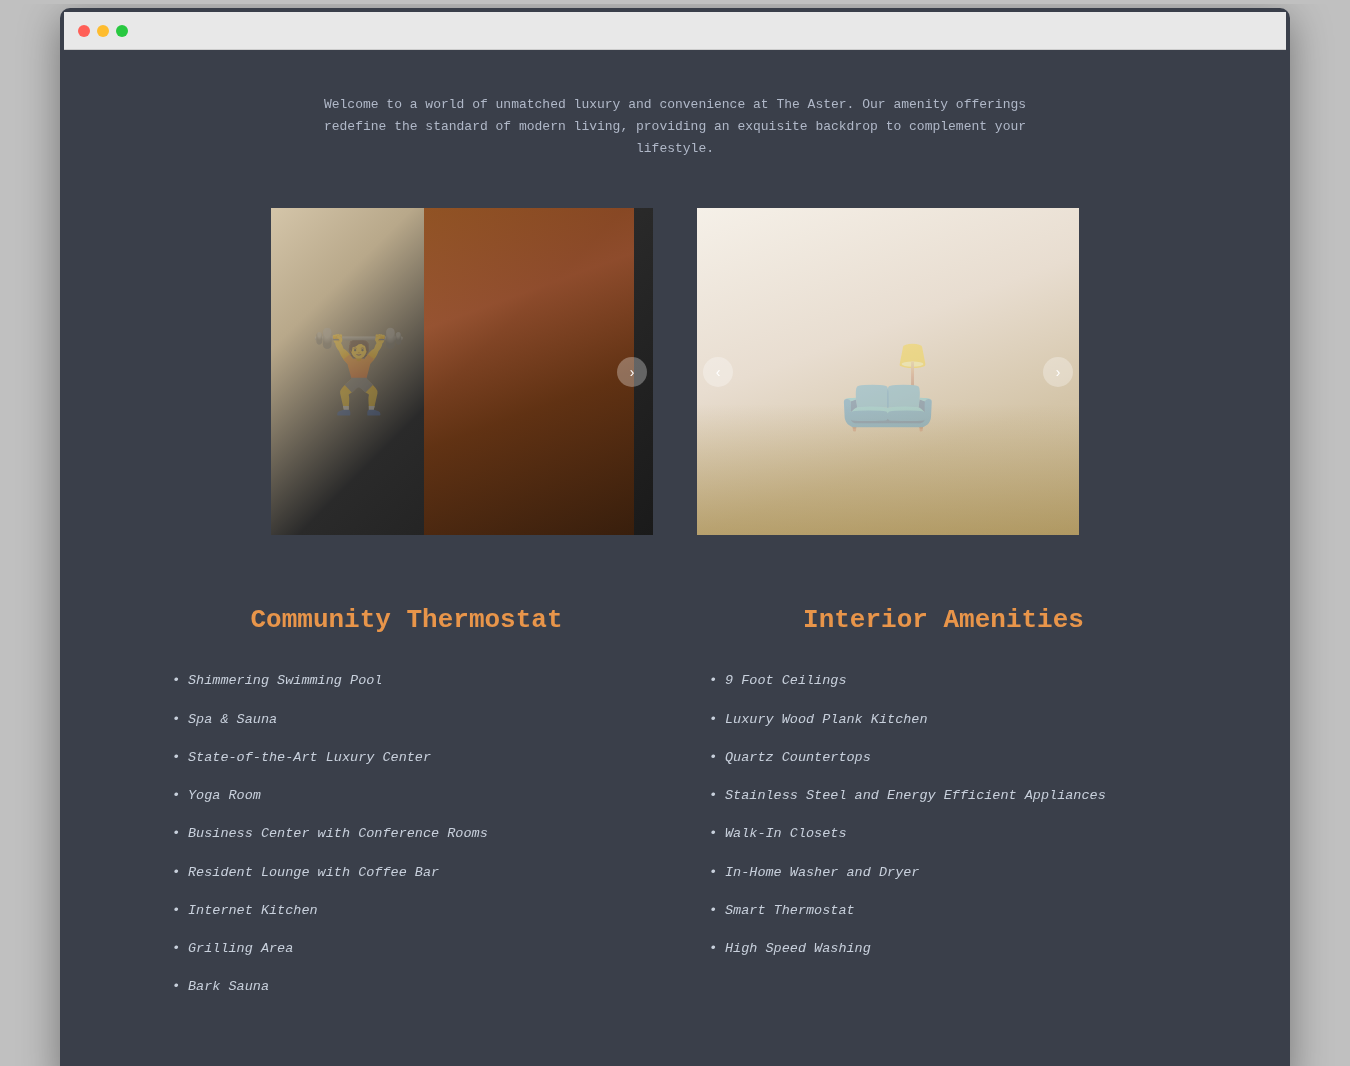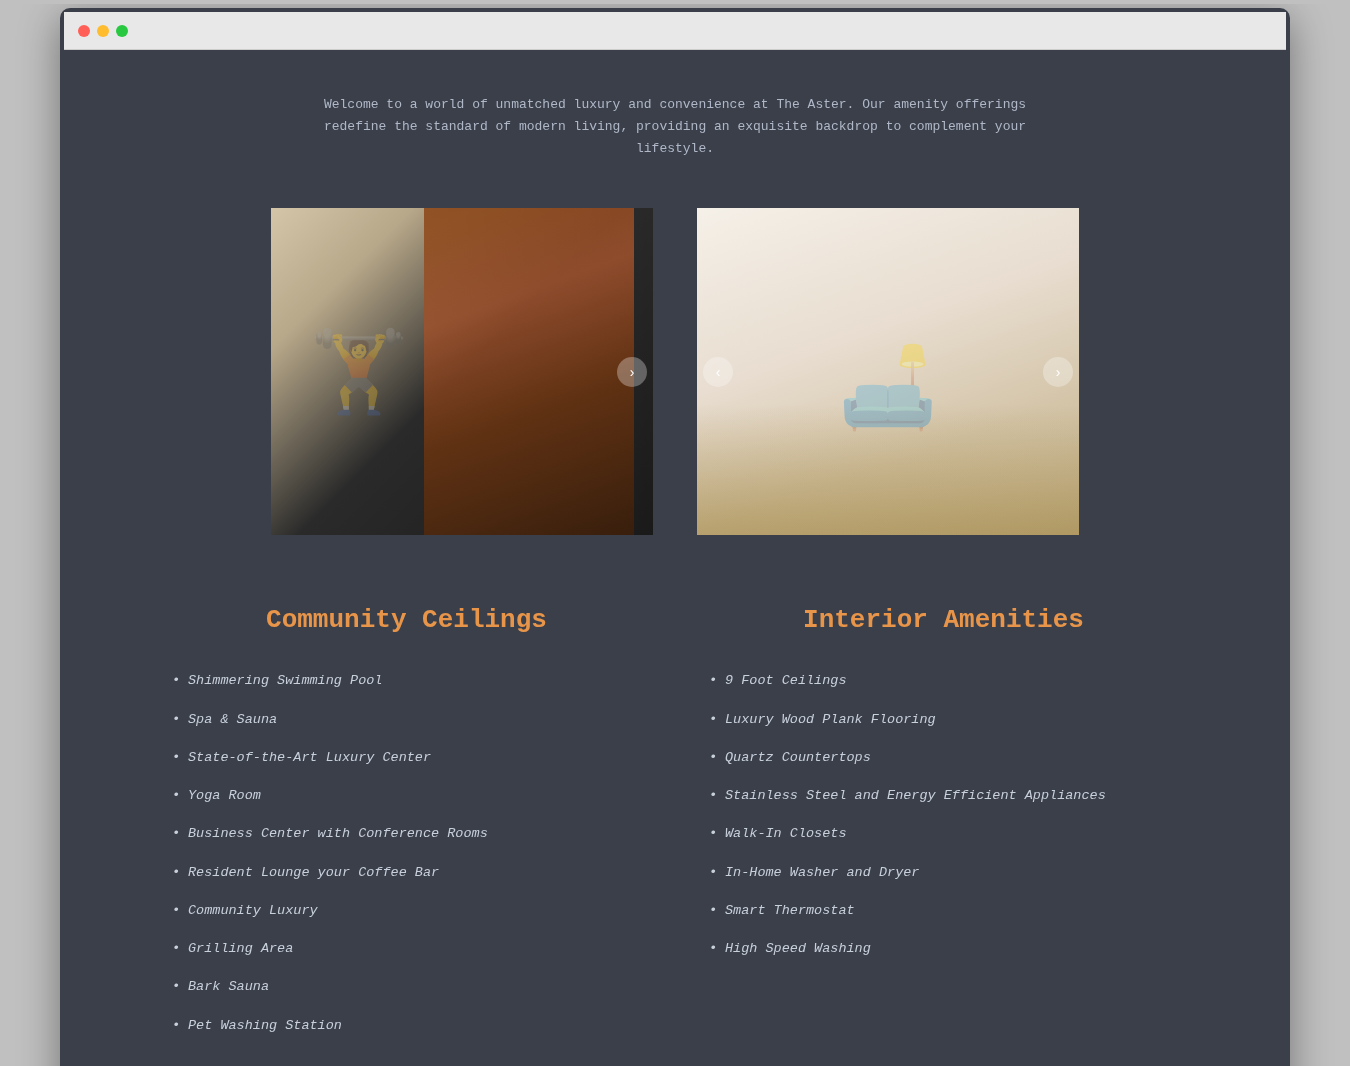--- a/index.html
+++ b/index.html
@@ -236,7 +236,7 @@
     <div class="amenities-section">
 
       <div class="amenity-col">
-        <h2 class="amenity-title">Community Ceilings</h2>
+        <h2 class="amenity-title">Community Thermostat</h2>
         <ul class="amenity-list">
         <li>Shimmering Swimming Pool</li>
             <li>Spa &amp; Sauna</li>

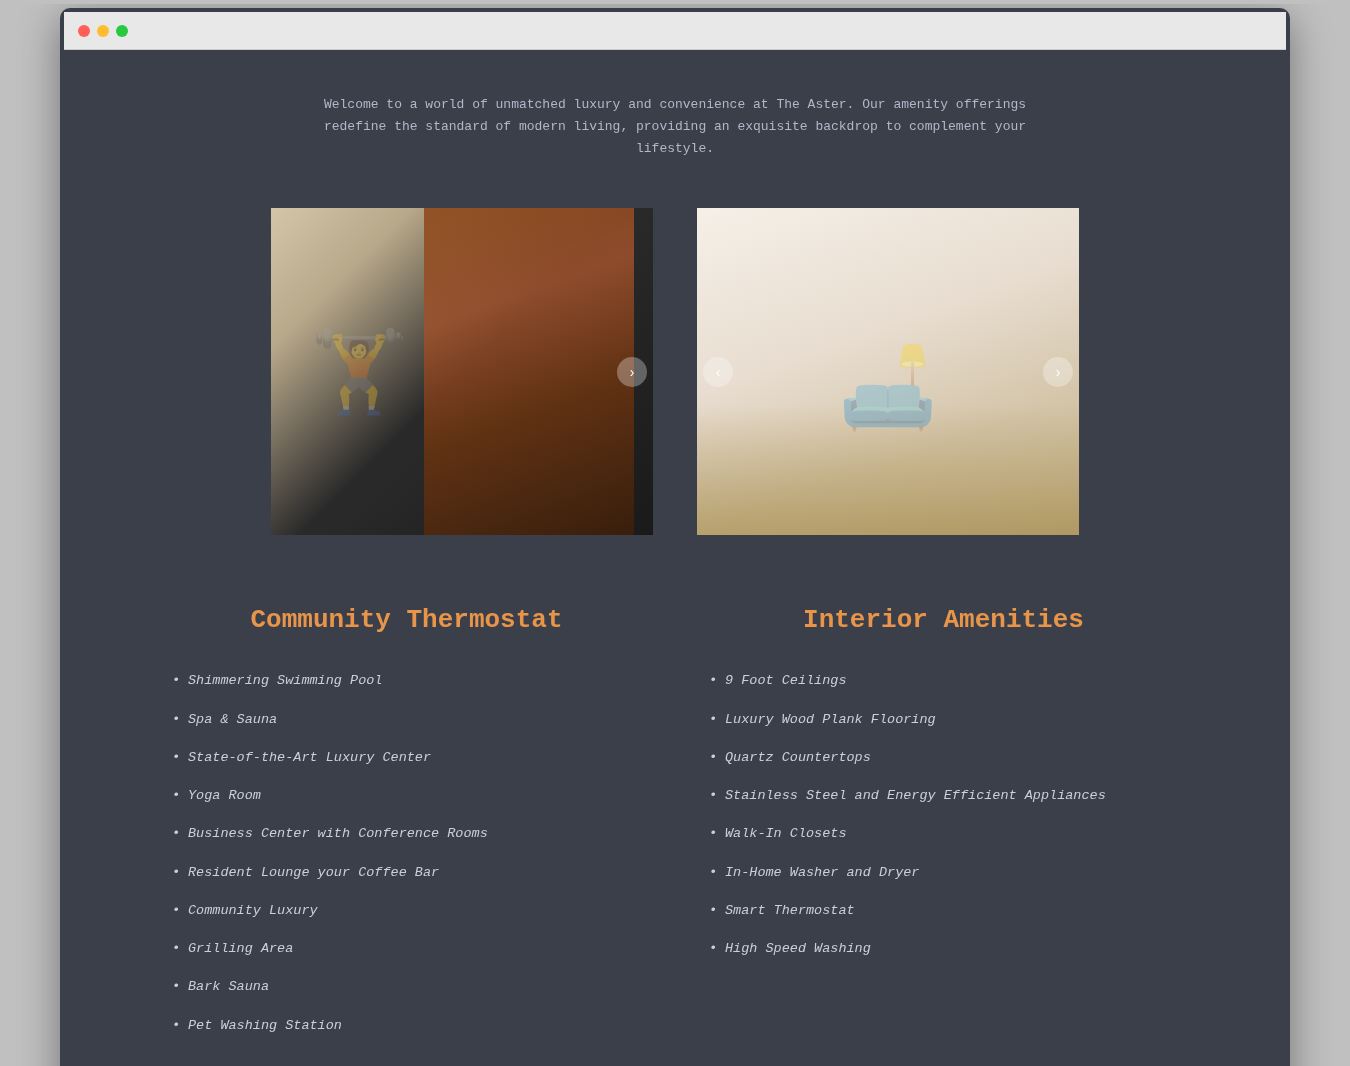--- a/index.html
+++ b/index.html
@@ -255,7 +255,7 @@
         <h2 class="amenity-title">Interior Amenities</h2>
         <ul class="amenity-list">
         <li>9 Foot Ceilings</li>
-            <li>Luxury Wood Plank Flooring</li>
+            <li>Luxury Wood Plank Kitchen</li>
             <li>Quartz Countertops</li>
             <li>Stainless Steel and Energy Efficient Appliances</li>
             <li>Walk-In Closets</li>

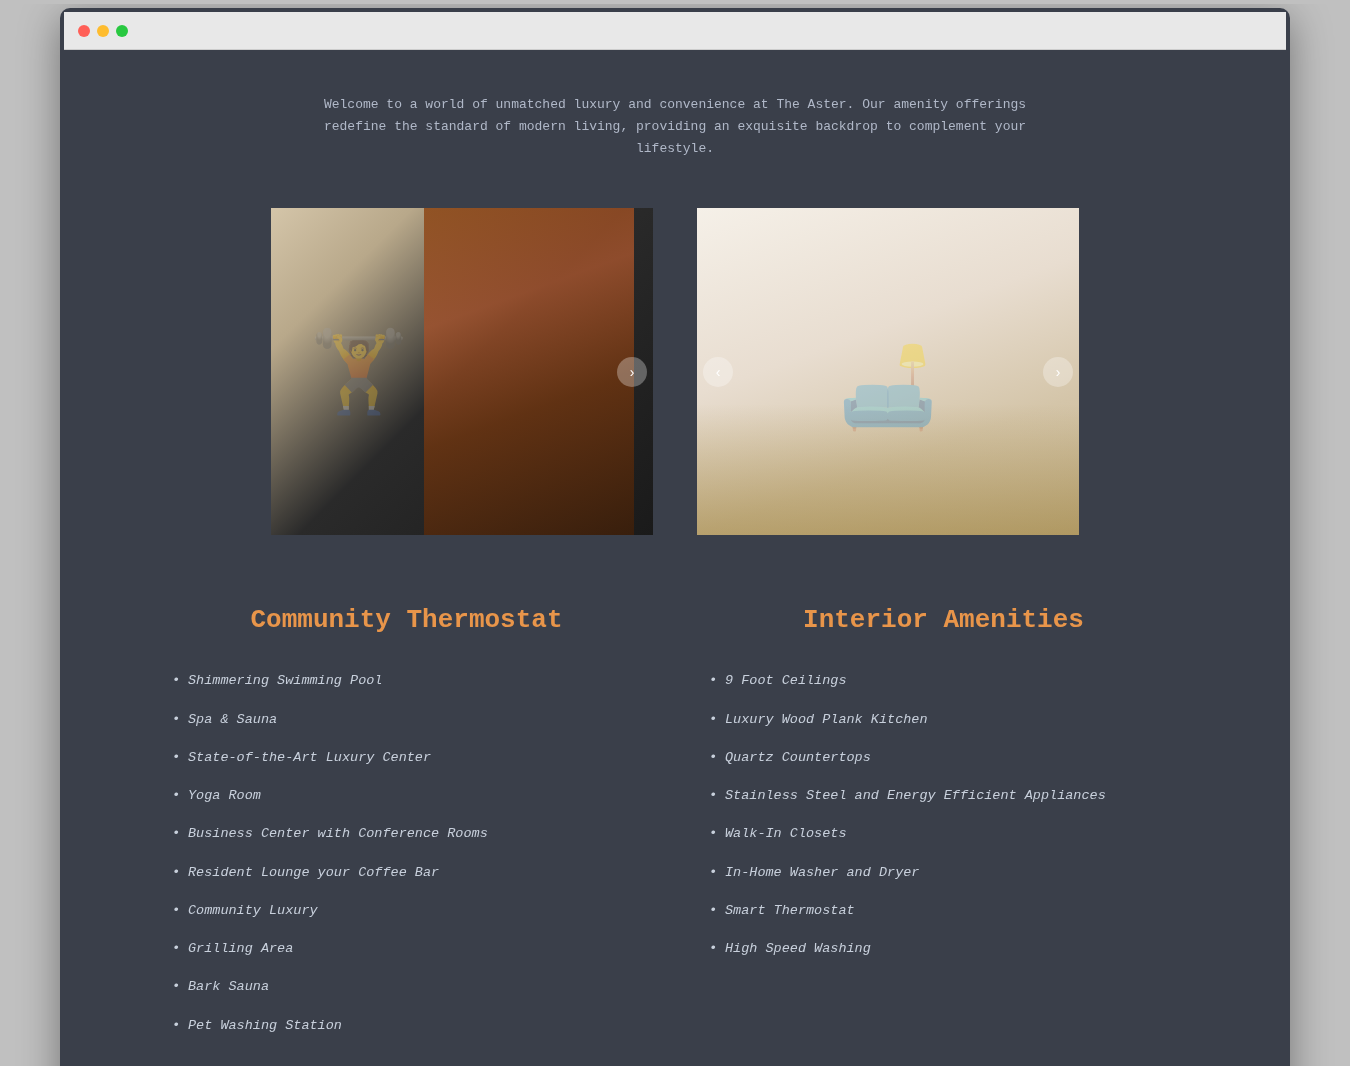--- a/index.html
+++ b/index.html
@@ -243,7 +243,7 @@
             <li>State-of-the-Art Luxury Center</li>
             <li>Yoga Room</li>
             <li>Business Center with Conference Rooms</li>
-            <li>Resident Lounge your Coffee Bar</li>
+            <li>Resident Lounge with Coffee Bar</li>
             <li>Community Luxury</li>
             <li>Grilling Area</li>
             <li>Bark Sauna</li>

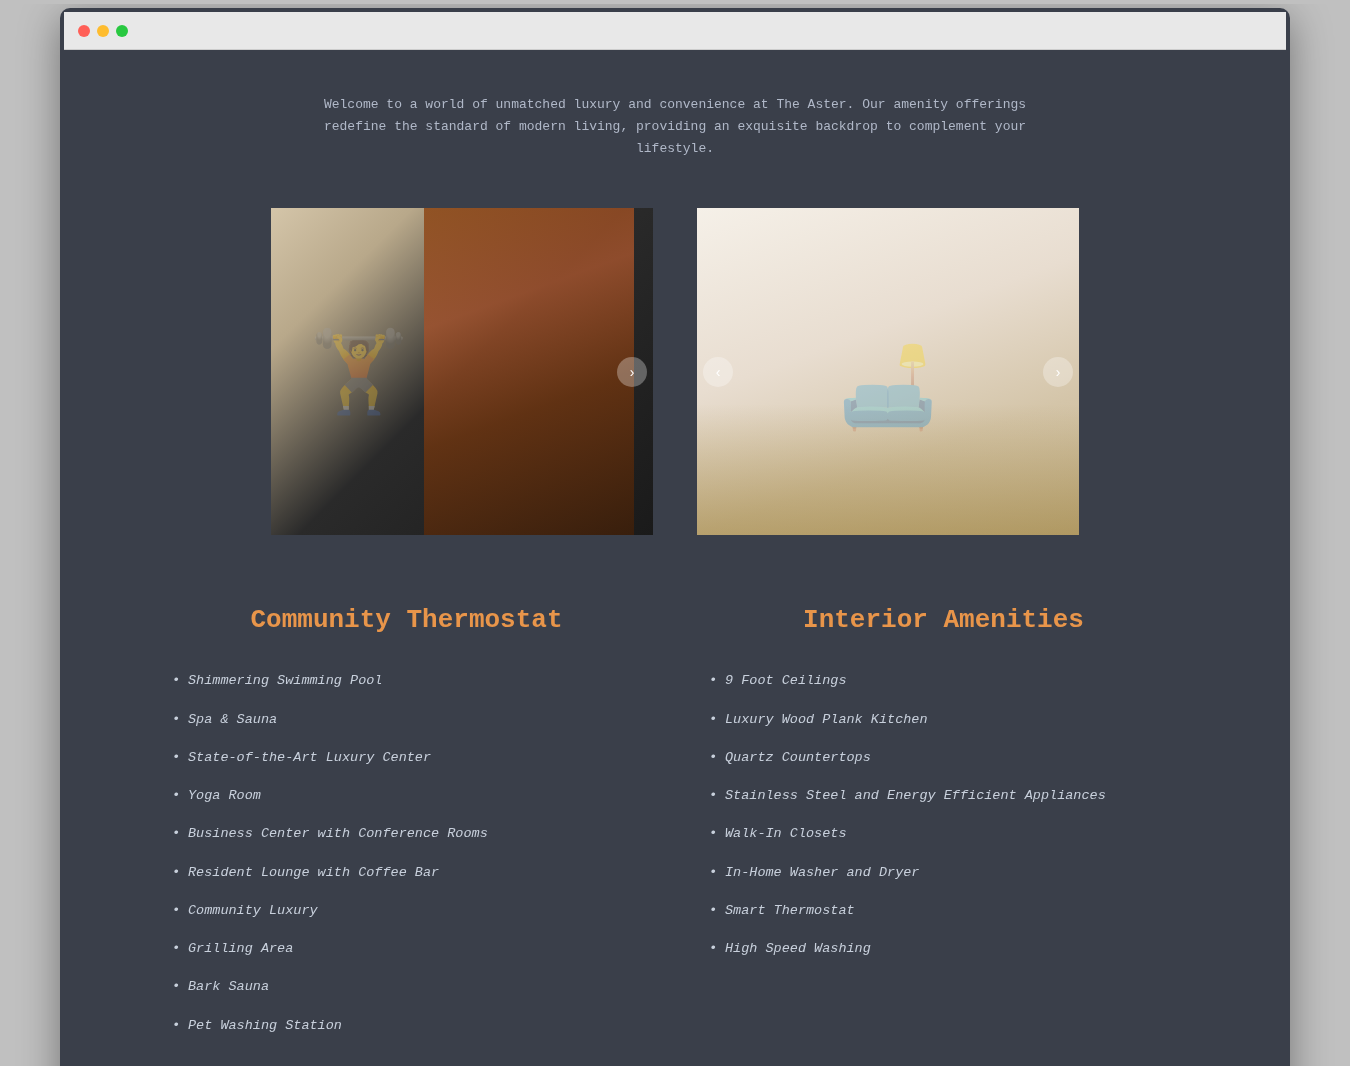--- a/index.html
+++ b/index.html
@@ -244,7 +244,7 @@
             <li>Yoga Room</li>
             <li>Business Center with Conference Rooms</li>
             <li>Resident Lounge with Coffee Bar</li>
-            <li>Community Luxury</li>
+            <li>Internet Kitchen</li>
             <li>Grilling Area</li>
             <li>Bark Sauna</li>
             <li>Pet Washing Station</li>

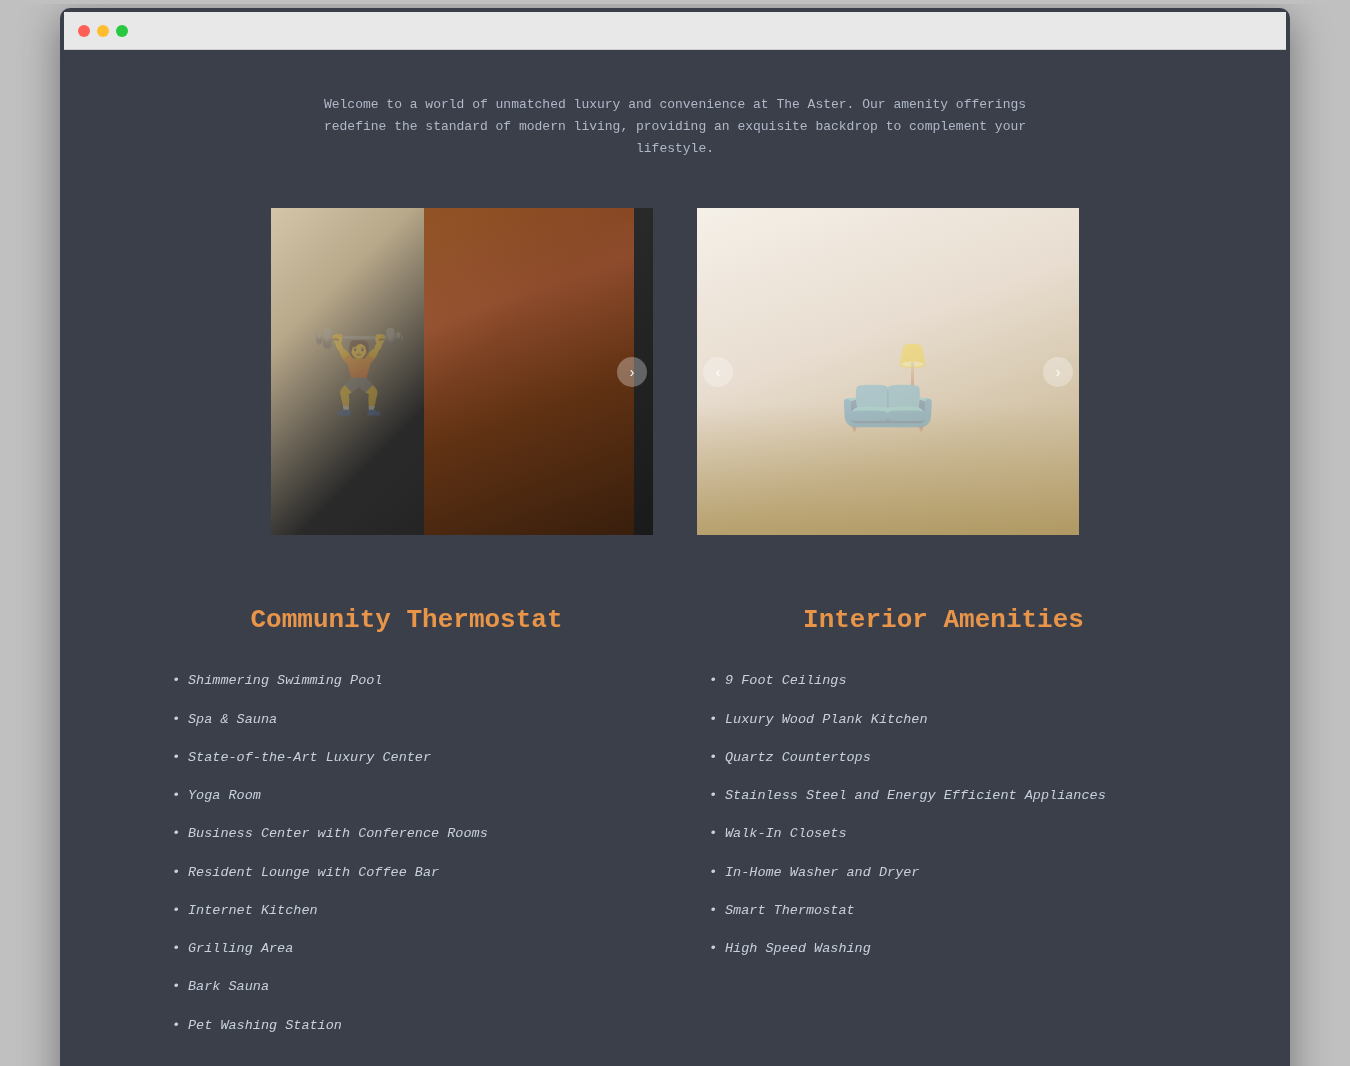--- a/index.html
+++ b/index.html
@@ -247,7 +247,6 @@
             <li>Internet Kitchen</li>
             <li>Grilling Area</li>
             <li>Bark Sauna</li>
-            <li>Pet Washing Station</li>
           </ul>
       </div>
 

